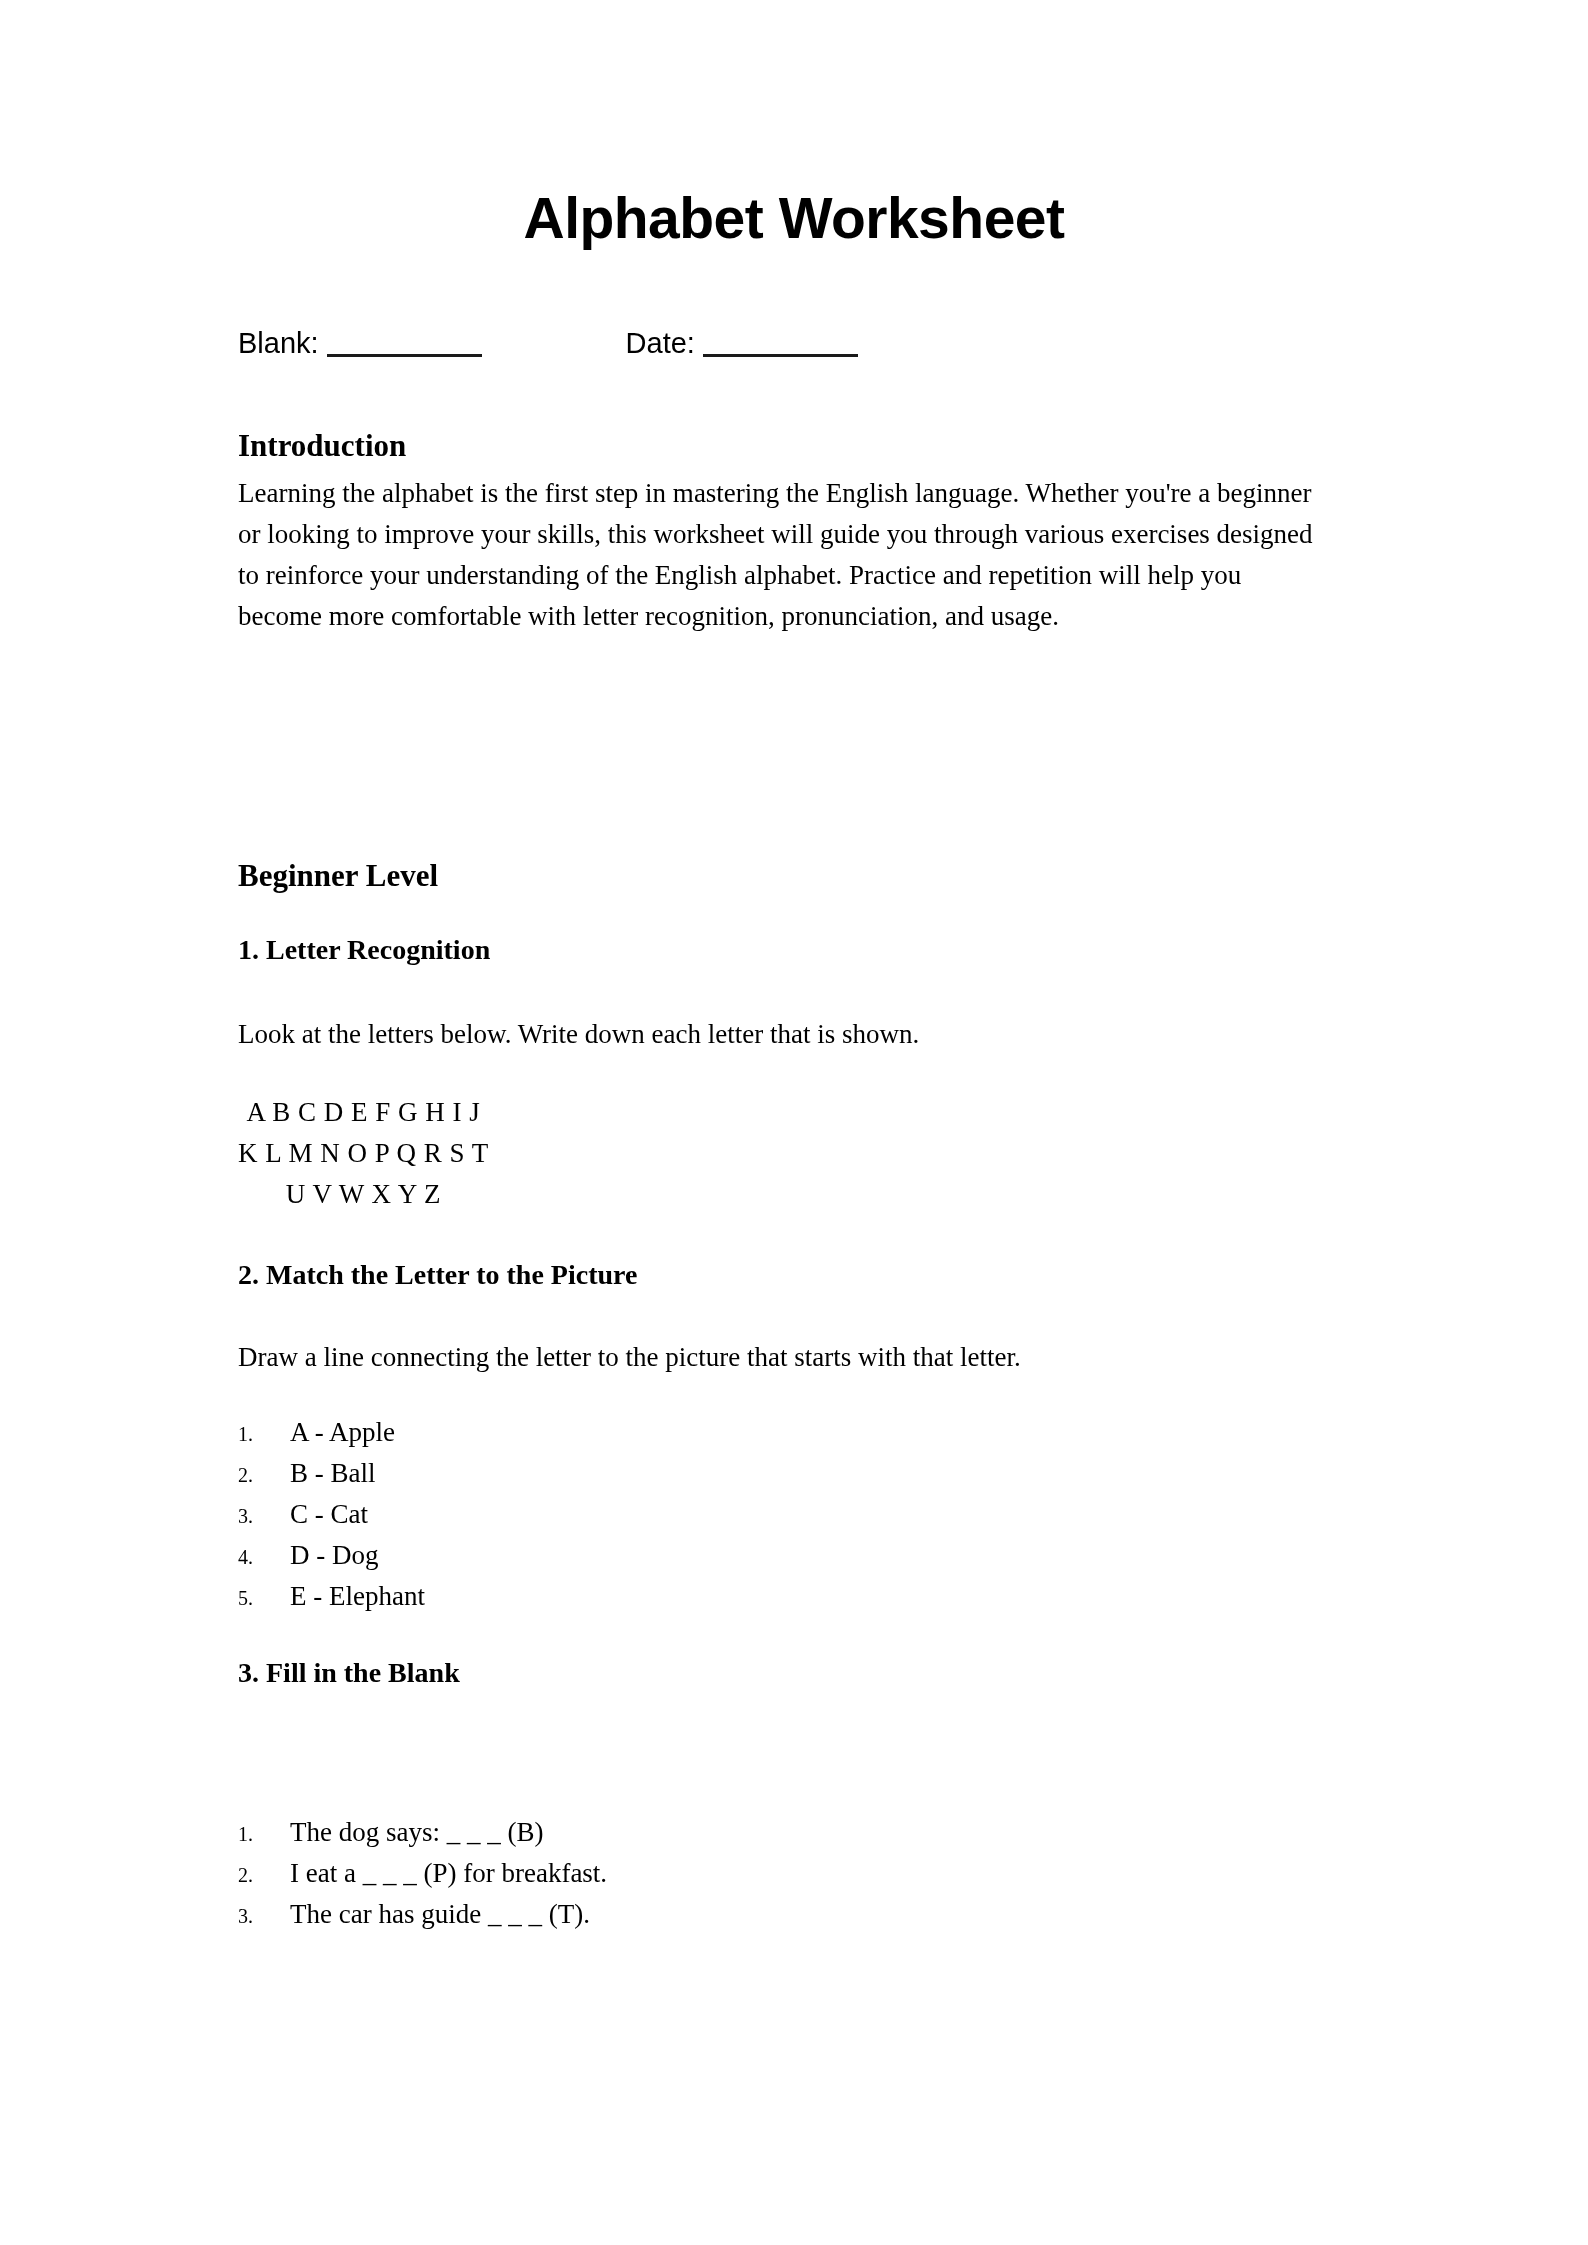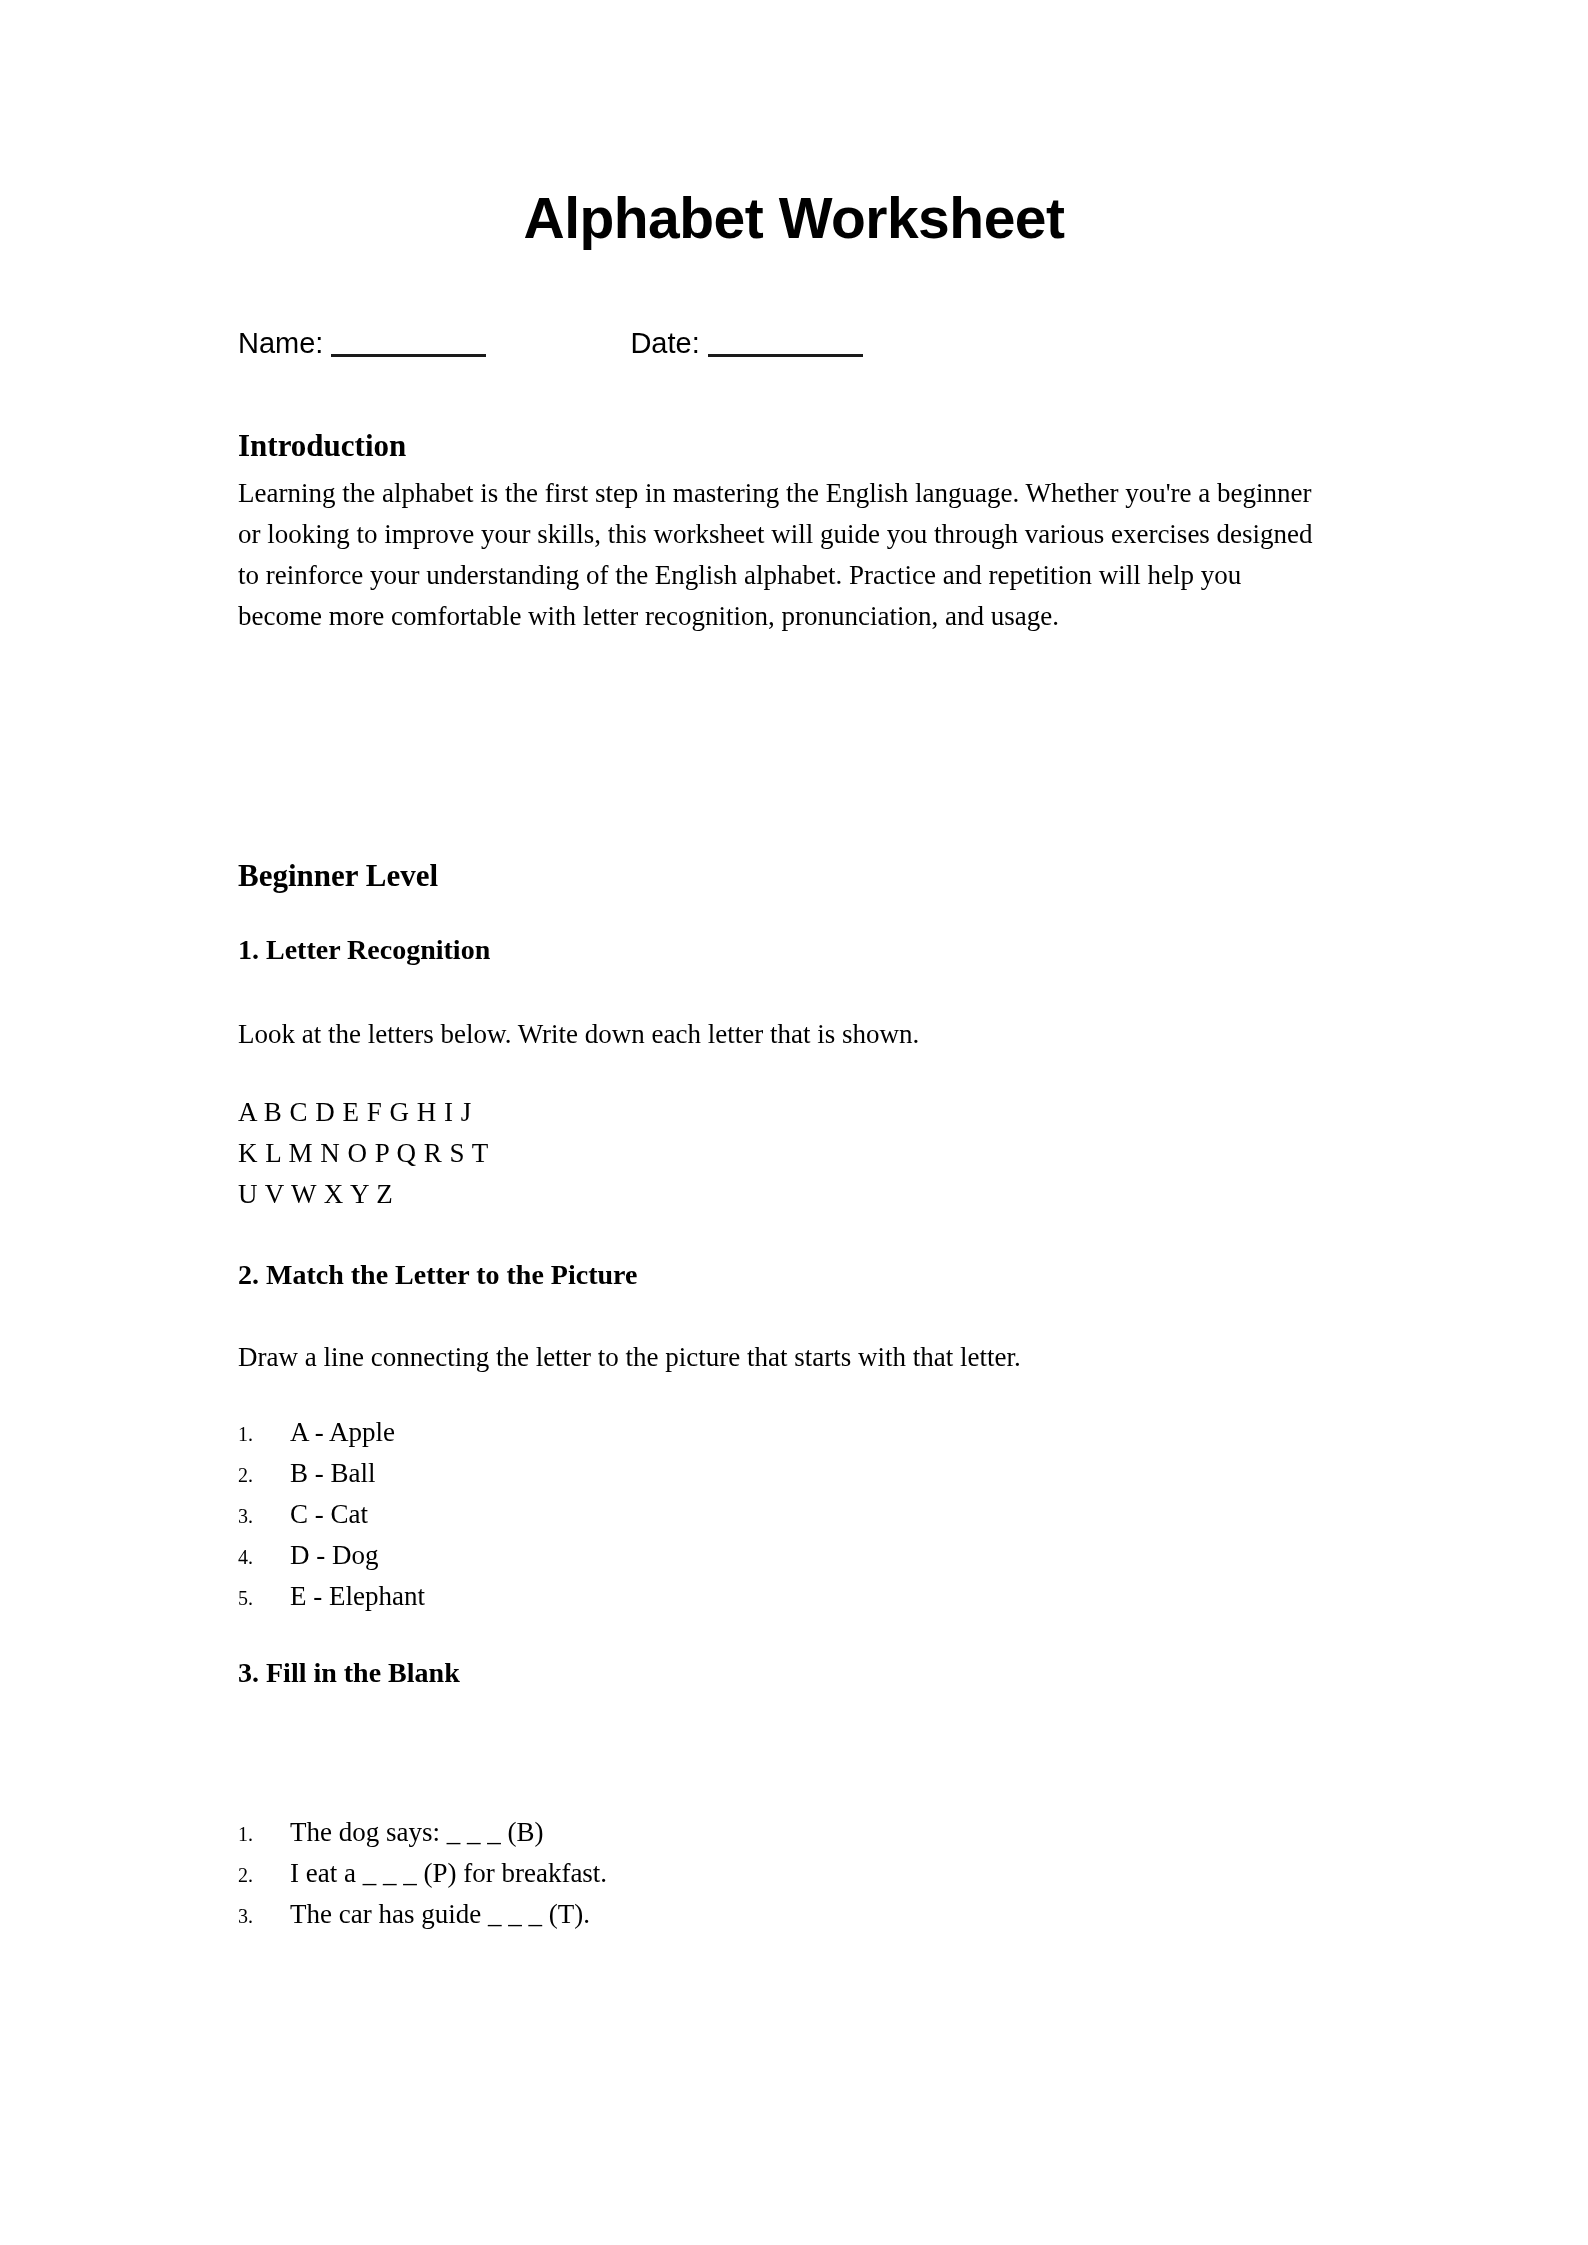--- a/index.html
+++ b/index.html
@@ -143,7 +143,7 @@
   <div class="doc-title">Alphabet Worksheet</div>
 
   <div class="namedate-row">
-    <span class="field name-field"><span class="field-label">Name:</span><span class="field-blank"></span></span><span class="field date-field"><span class="field-label">Date:</span><span class="field-blank"></span></span>
+    <span class="field name-field"><span class="field-label">Blank:</span><span class="field-blank"></span></span><span class="field date-field"><span class="field-label">Date:</span><span class="field-blank"></span></span>
   </div>
 
   <h2 class="blk section-heading" style="top:428px;">Introduction</h2>

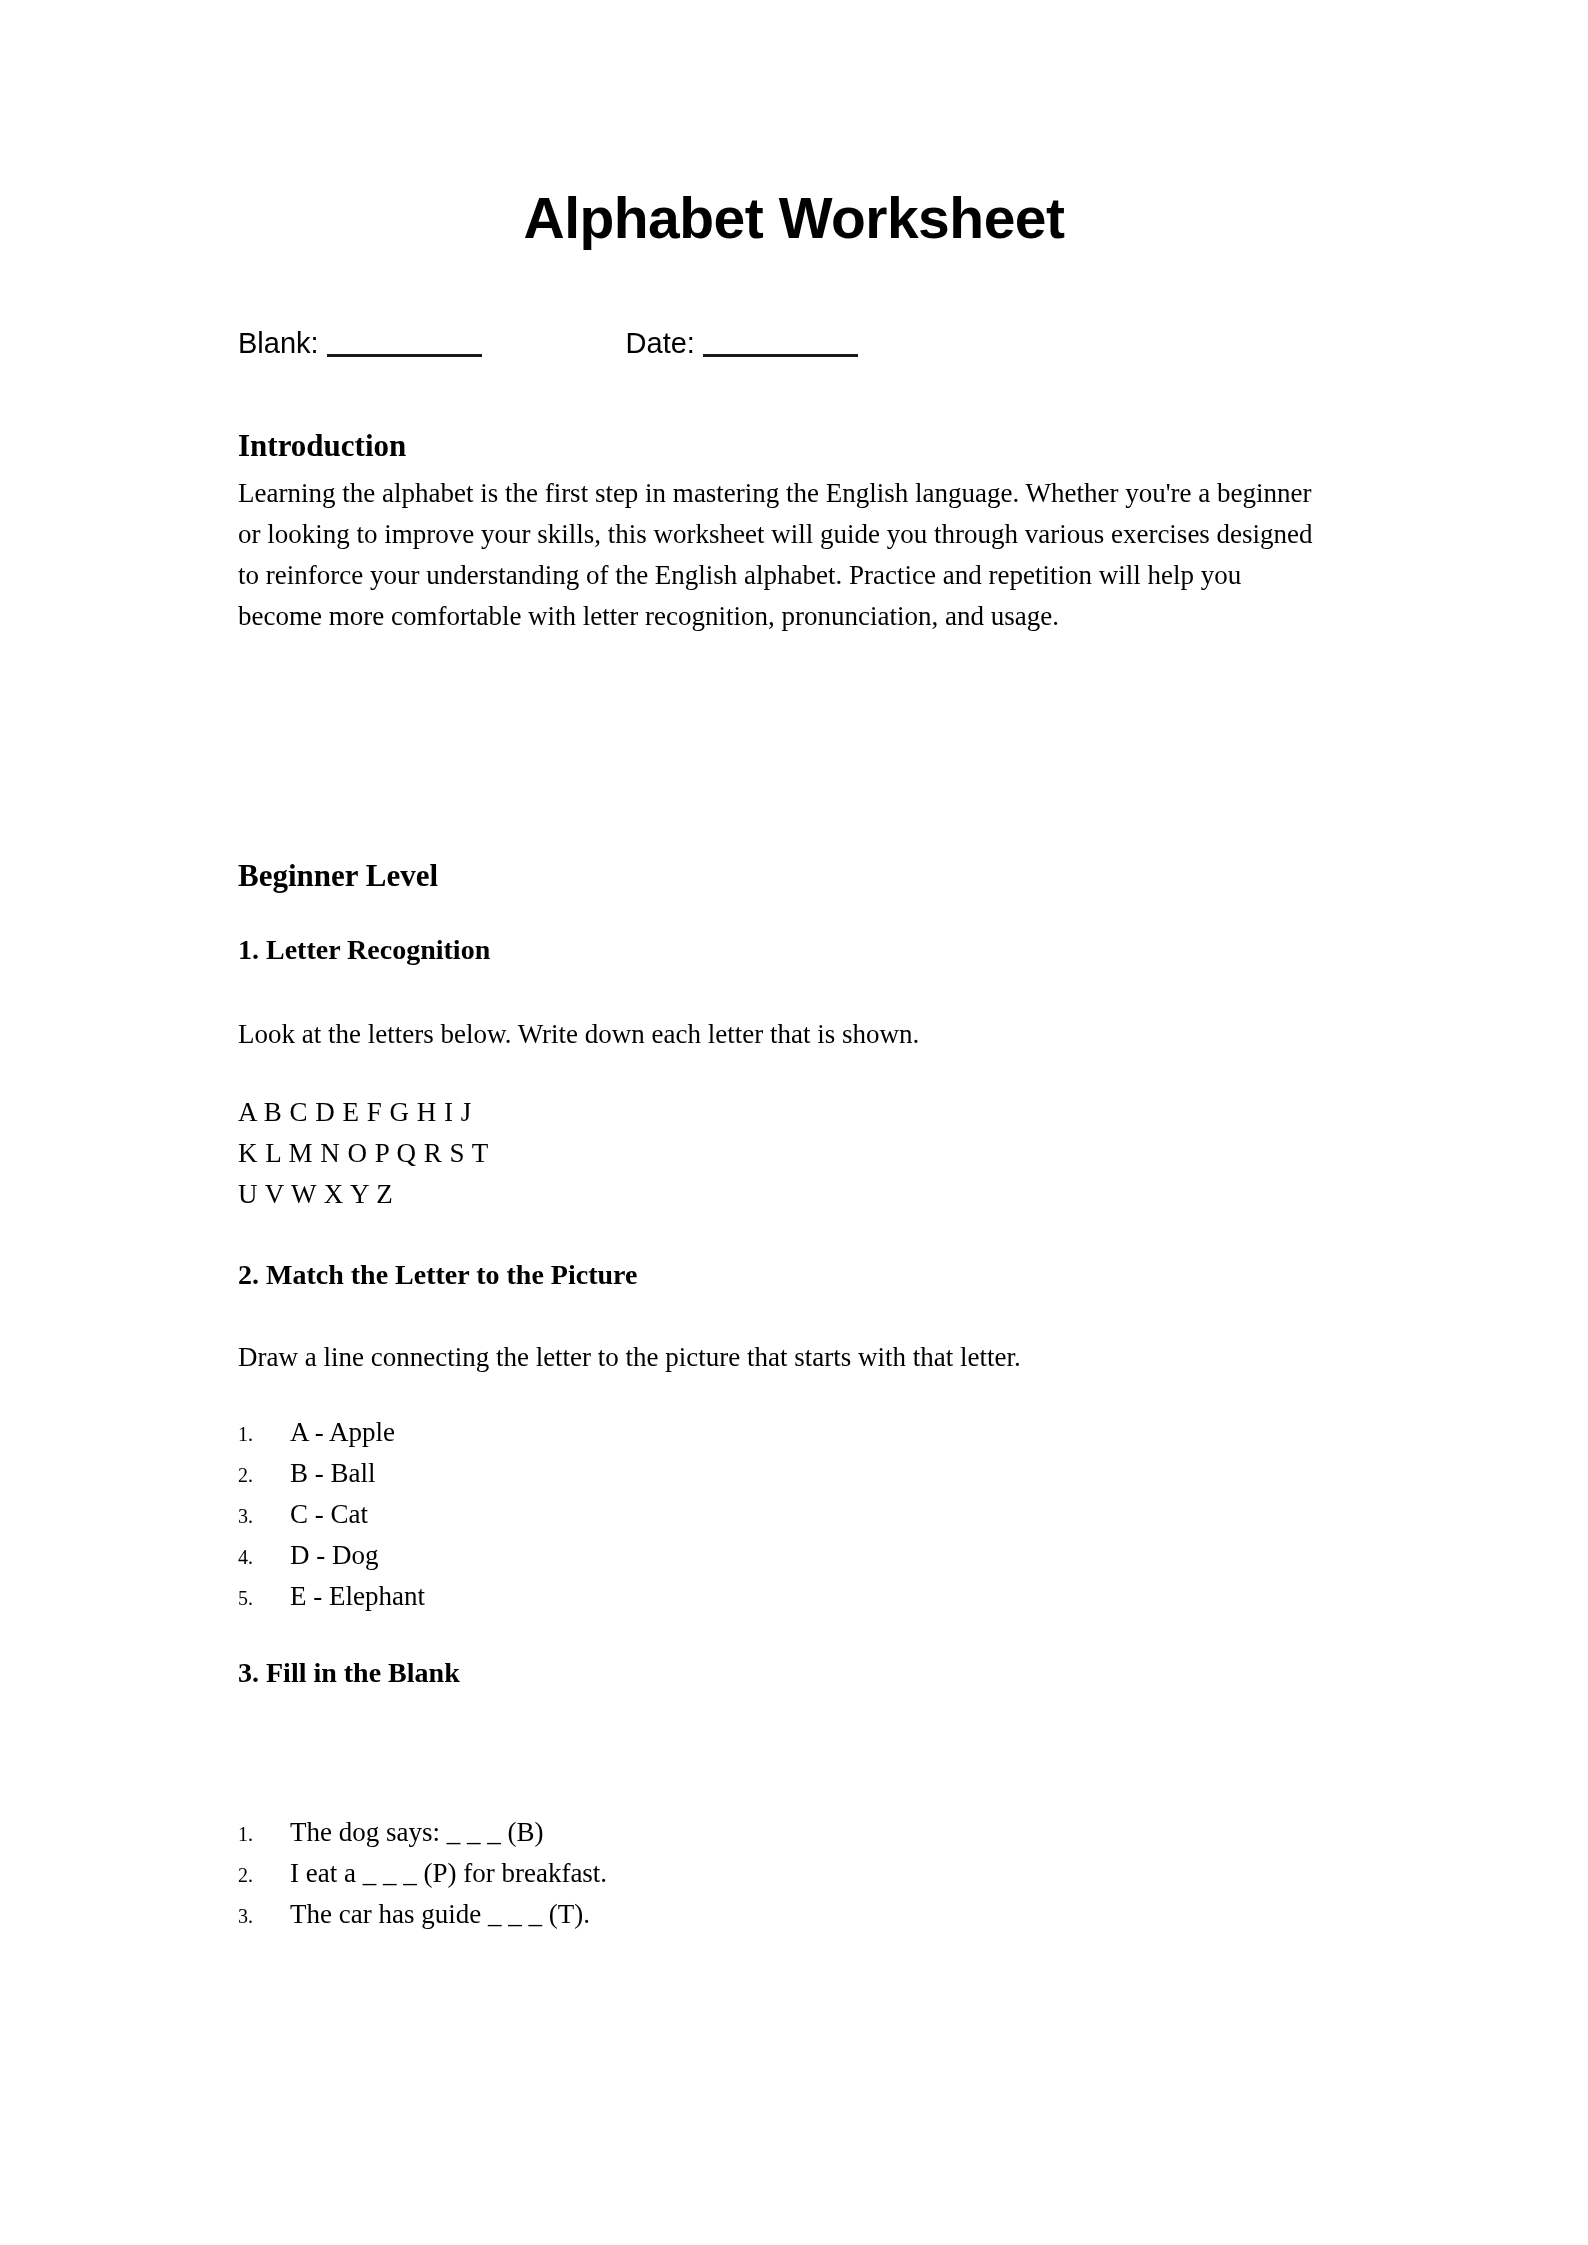--- a/index.html
+++ b/index.html
@@ -101,6 +101,7 @@
   }
   .alphabet-line {
     white-space: pre;
+    text-align: center;
   }
 
   

